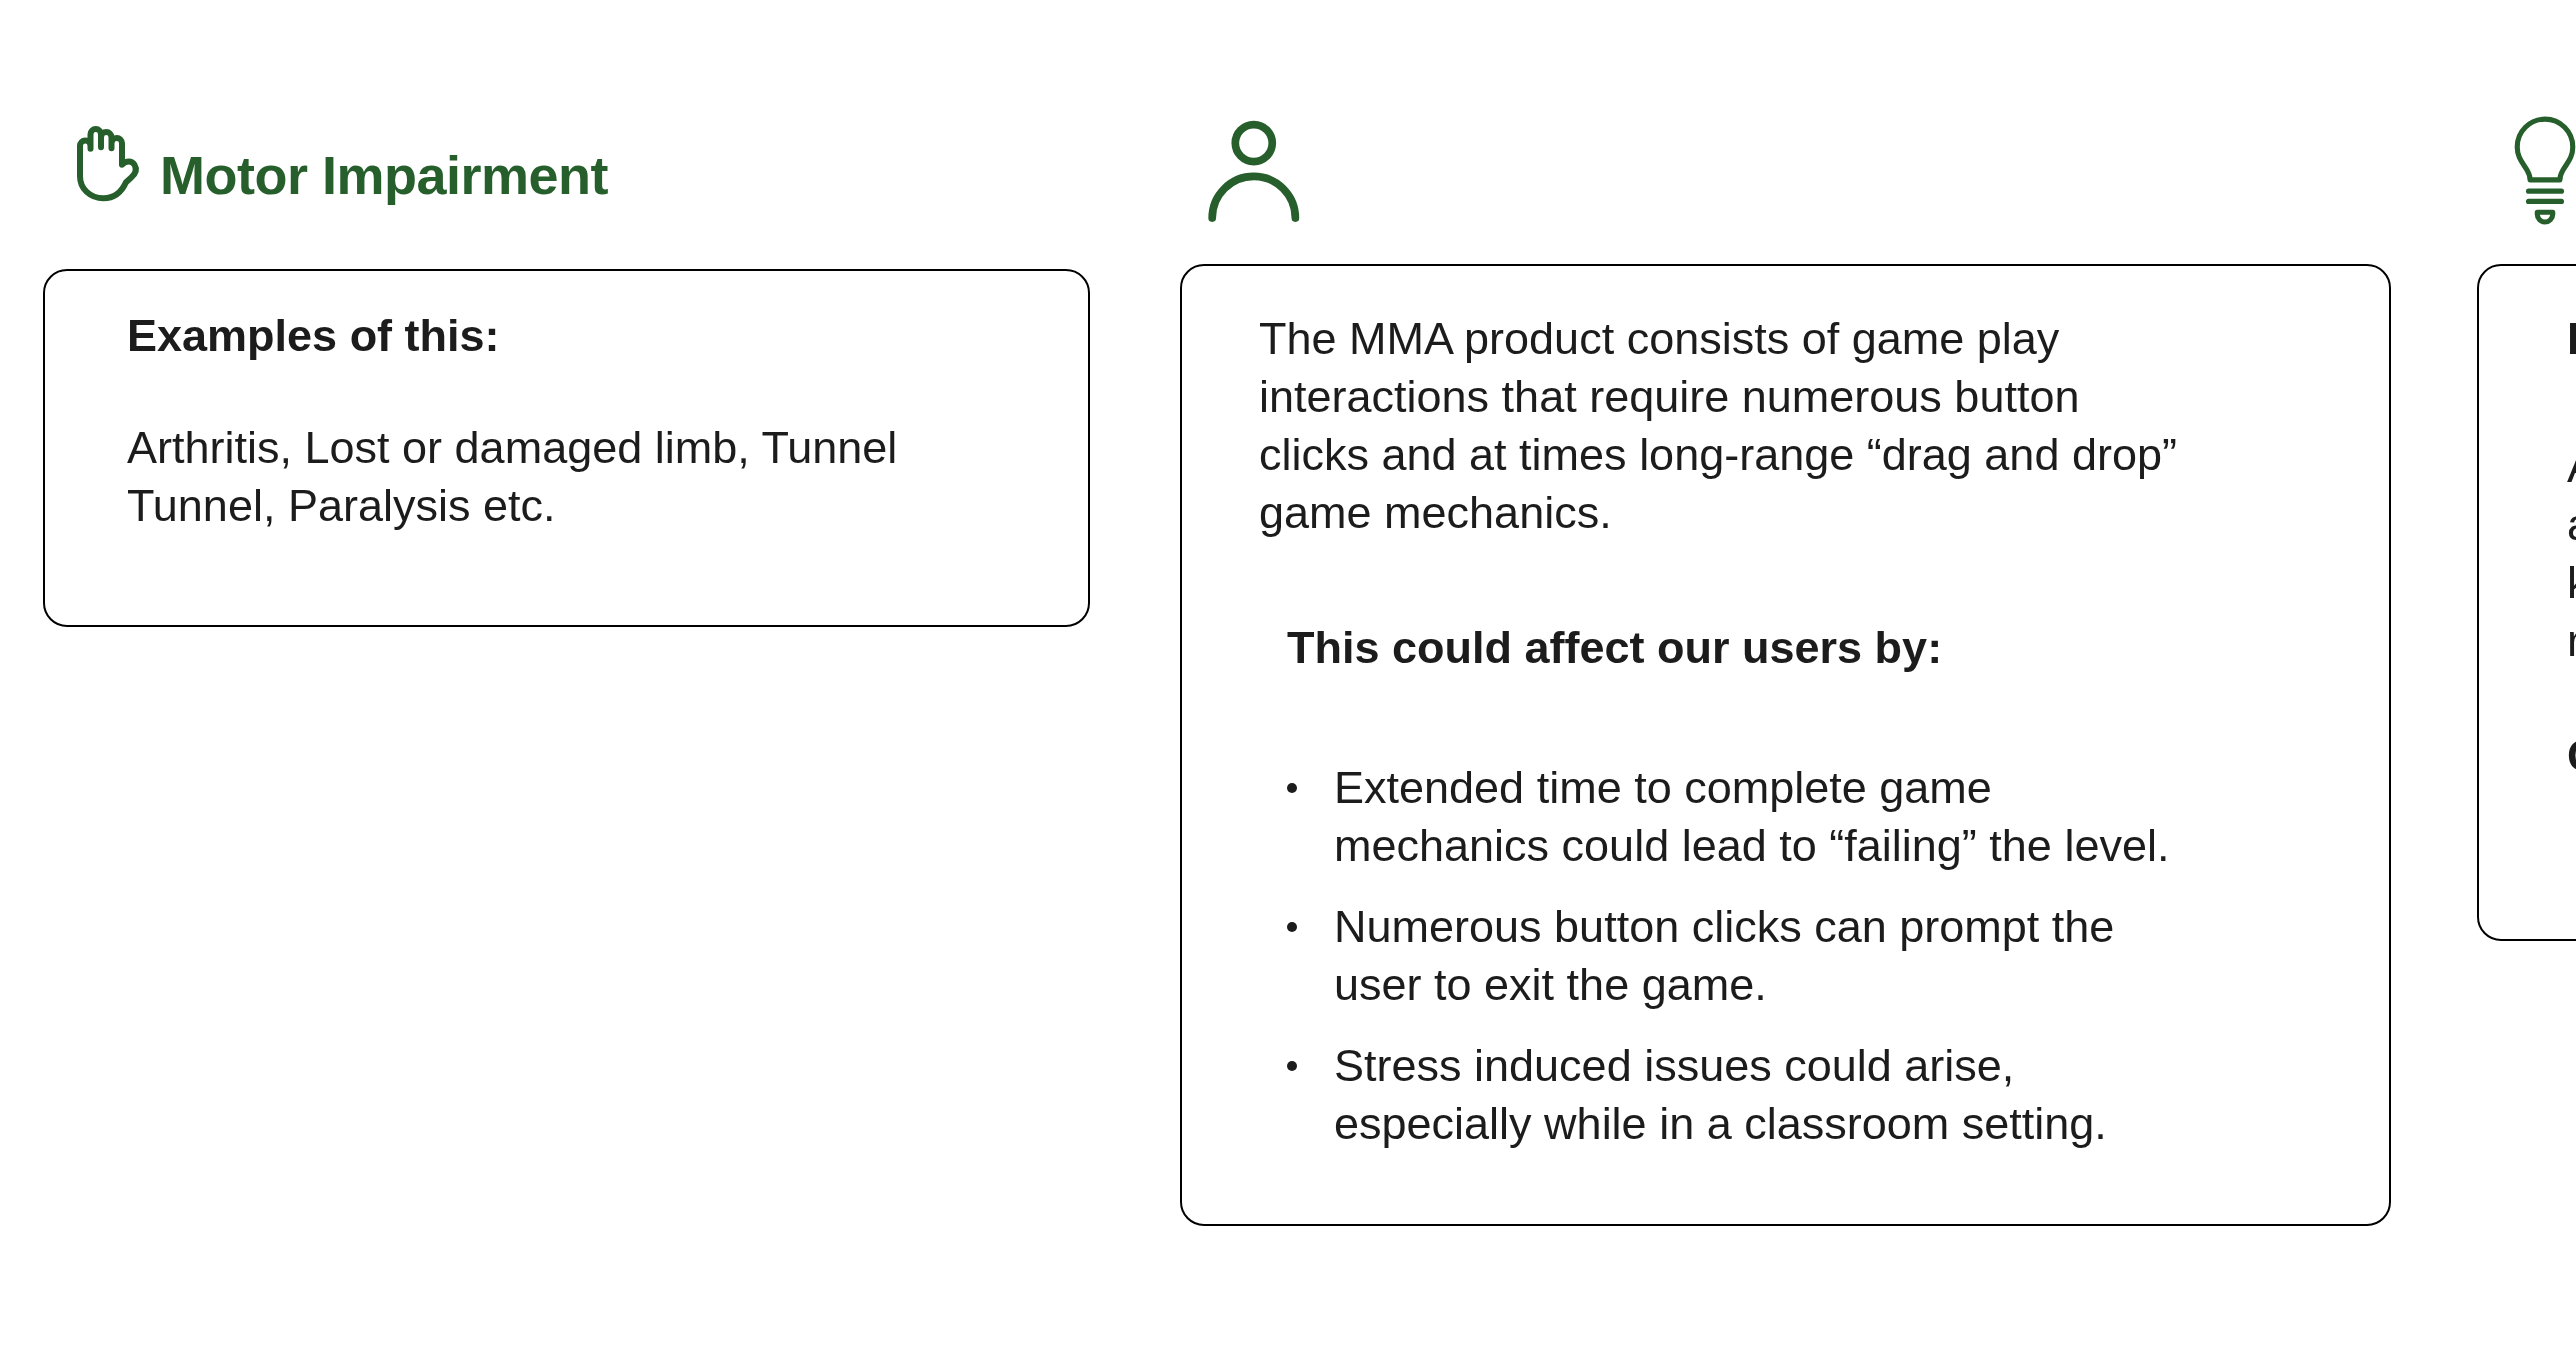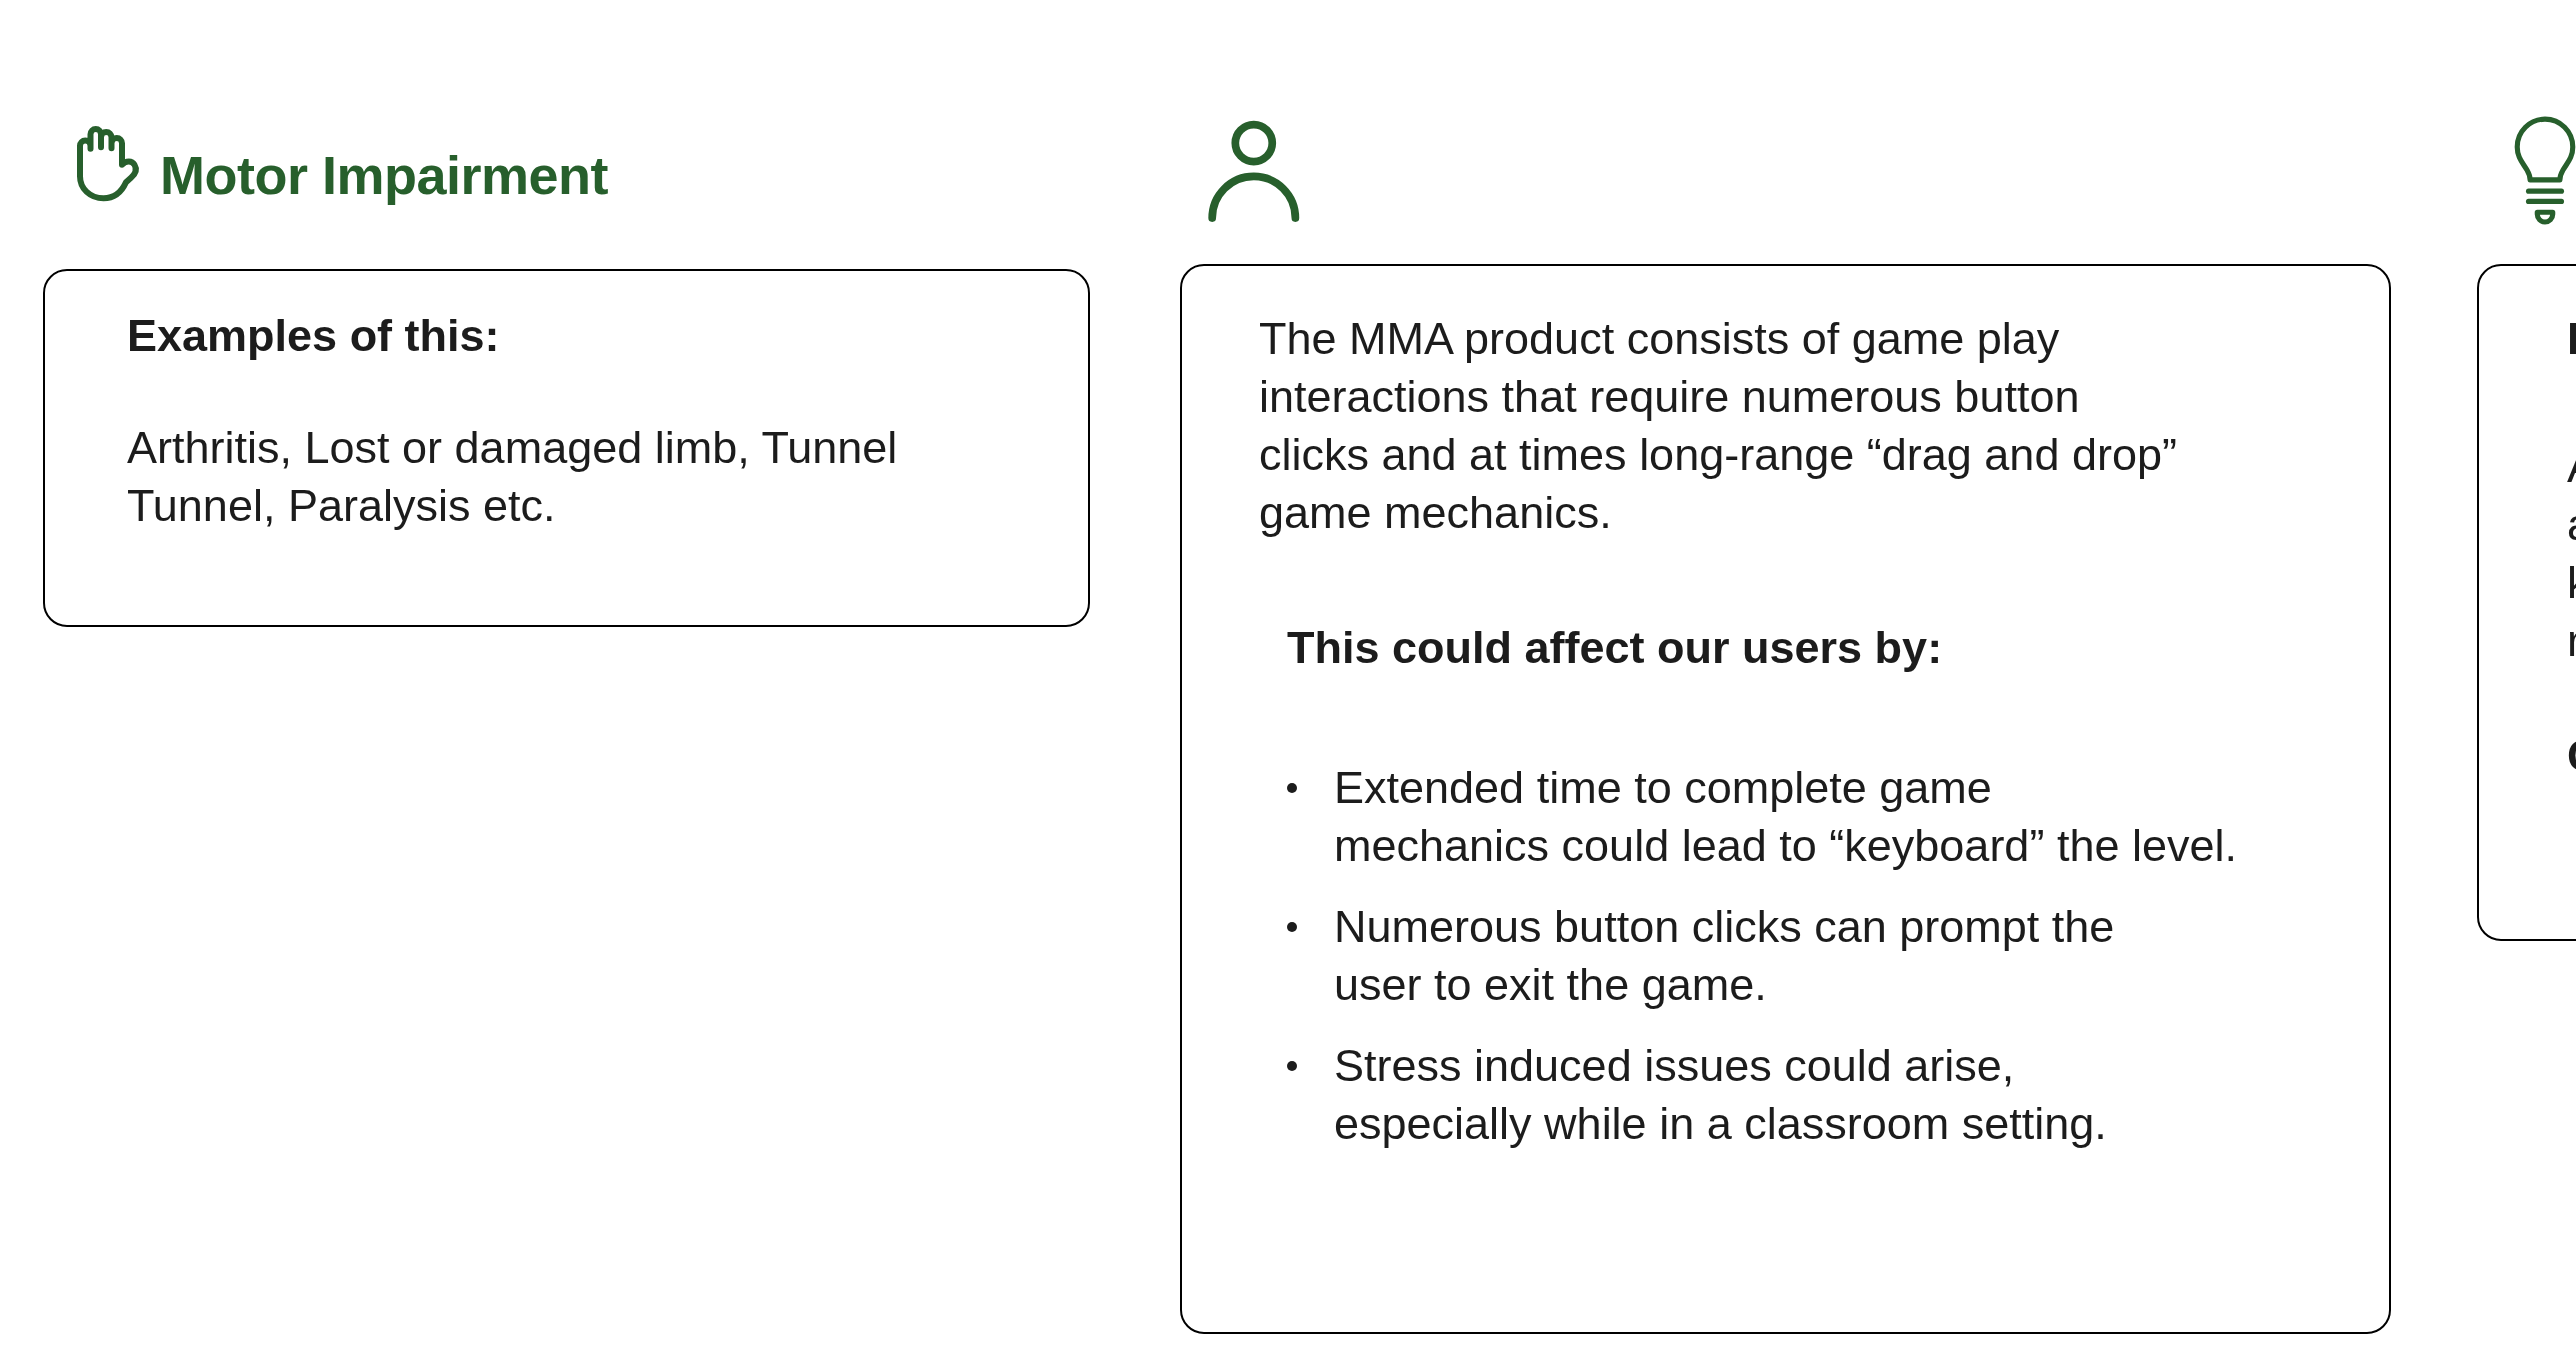--- a/index.html
+++ b/index.html
@@ -42,7 +42,7 @@
   .card .blk{margin:0;white-space:pre-line;}
   .card .bold{font-weight:700;}
   #card-1{left:43px;top:269px;width:1047px;height:358px;padding:36px 82px 0 82px;}
-  #card-2{left:1180px;top:264px;width:1211px;height:1070px;padding:44px 77px 0 77px;}
+  #card-2{left:1180px;top:264px;width:1211px;height:962px;padding:44px 77px 0 77px;}
   #card-3{left:2477px;top:264px;width:1213px;height:677px;padding:44px 88px 0 88px;}
   #card-1 .h1{margin-bottom:54px;}
   #card-2 .p1{margin-bottom:77px;}

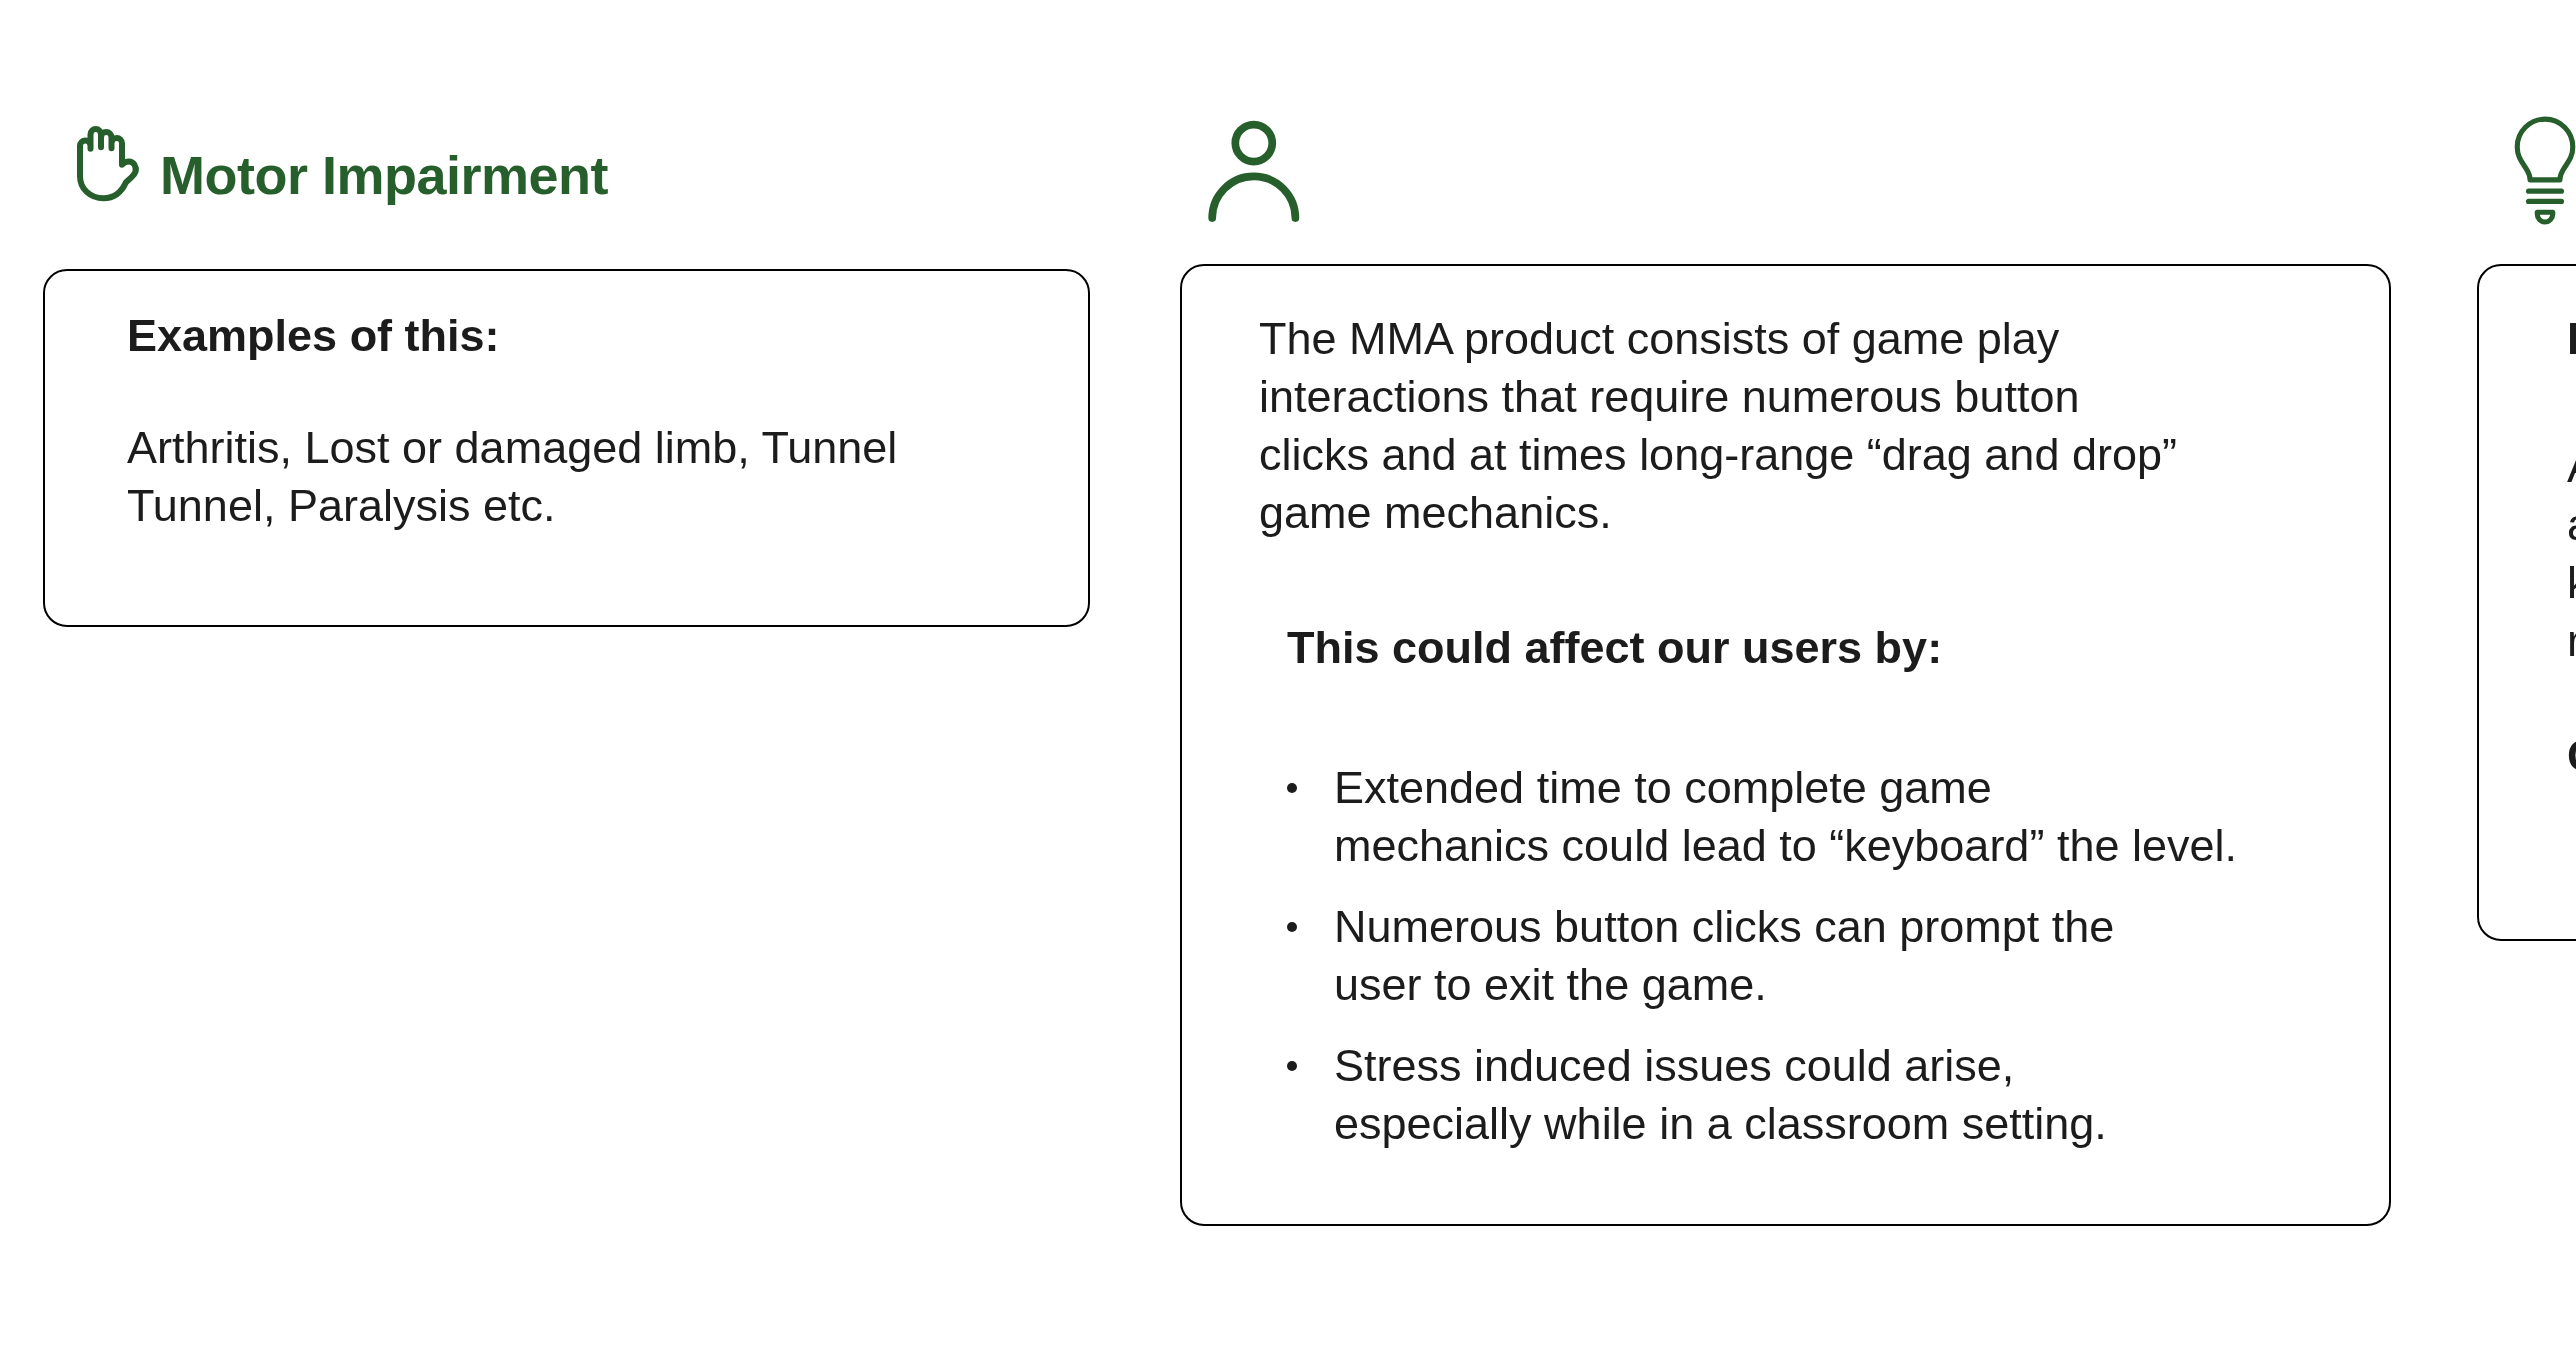--- a/index.html
+++ b/index.html
@@ -114,7 +114,7 @@
     <p class="blk bold h1">This could affect our users by:</p>
     <ul class="bullets">
       <li>Extended time to complete game
-mechanics could lead to “keyboard” the level.</li>
+mechanics could lead to “failing” the level.</li>
       <li>Numerous button clicks can prompt the
 user to exit the game.</li>
       <li>Stress induced issues could arise,

